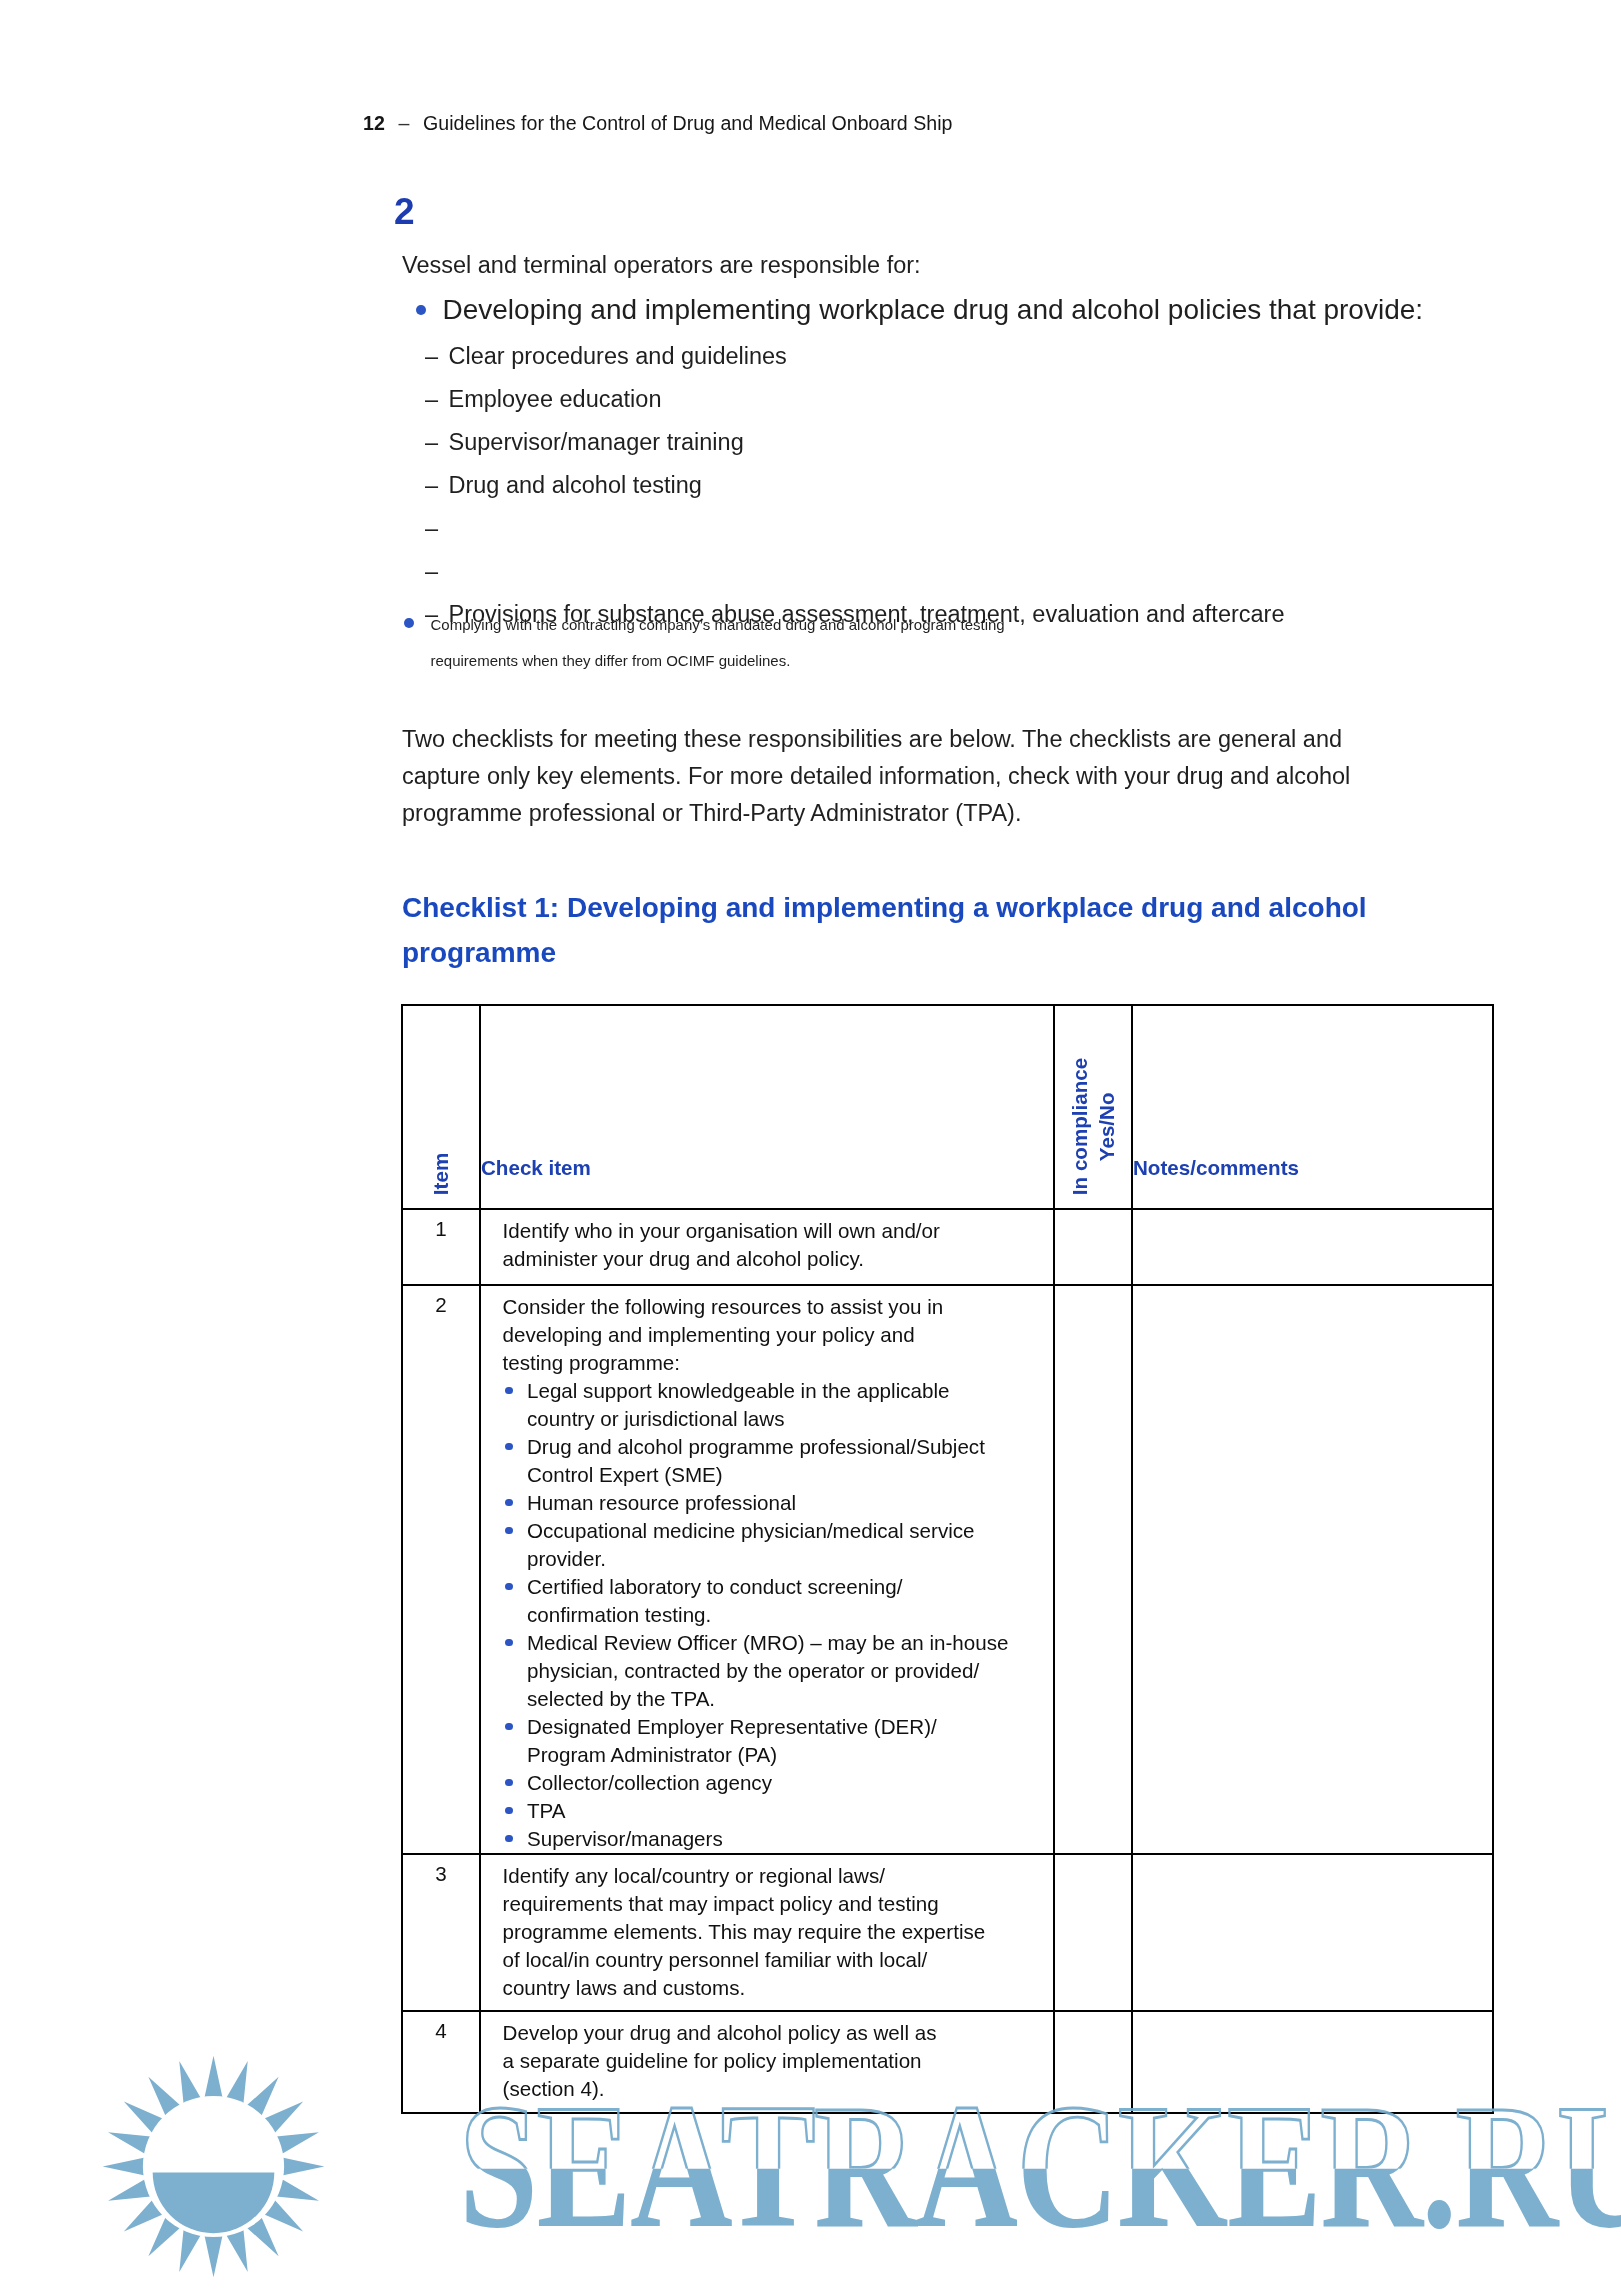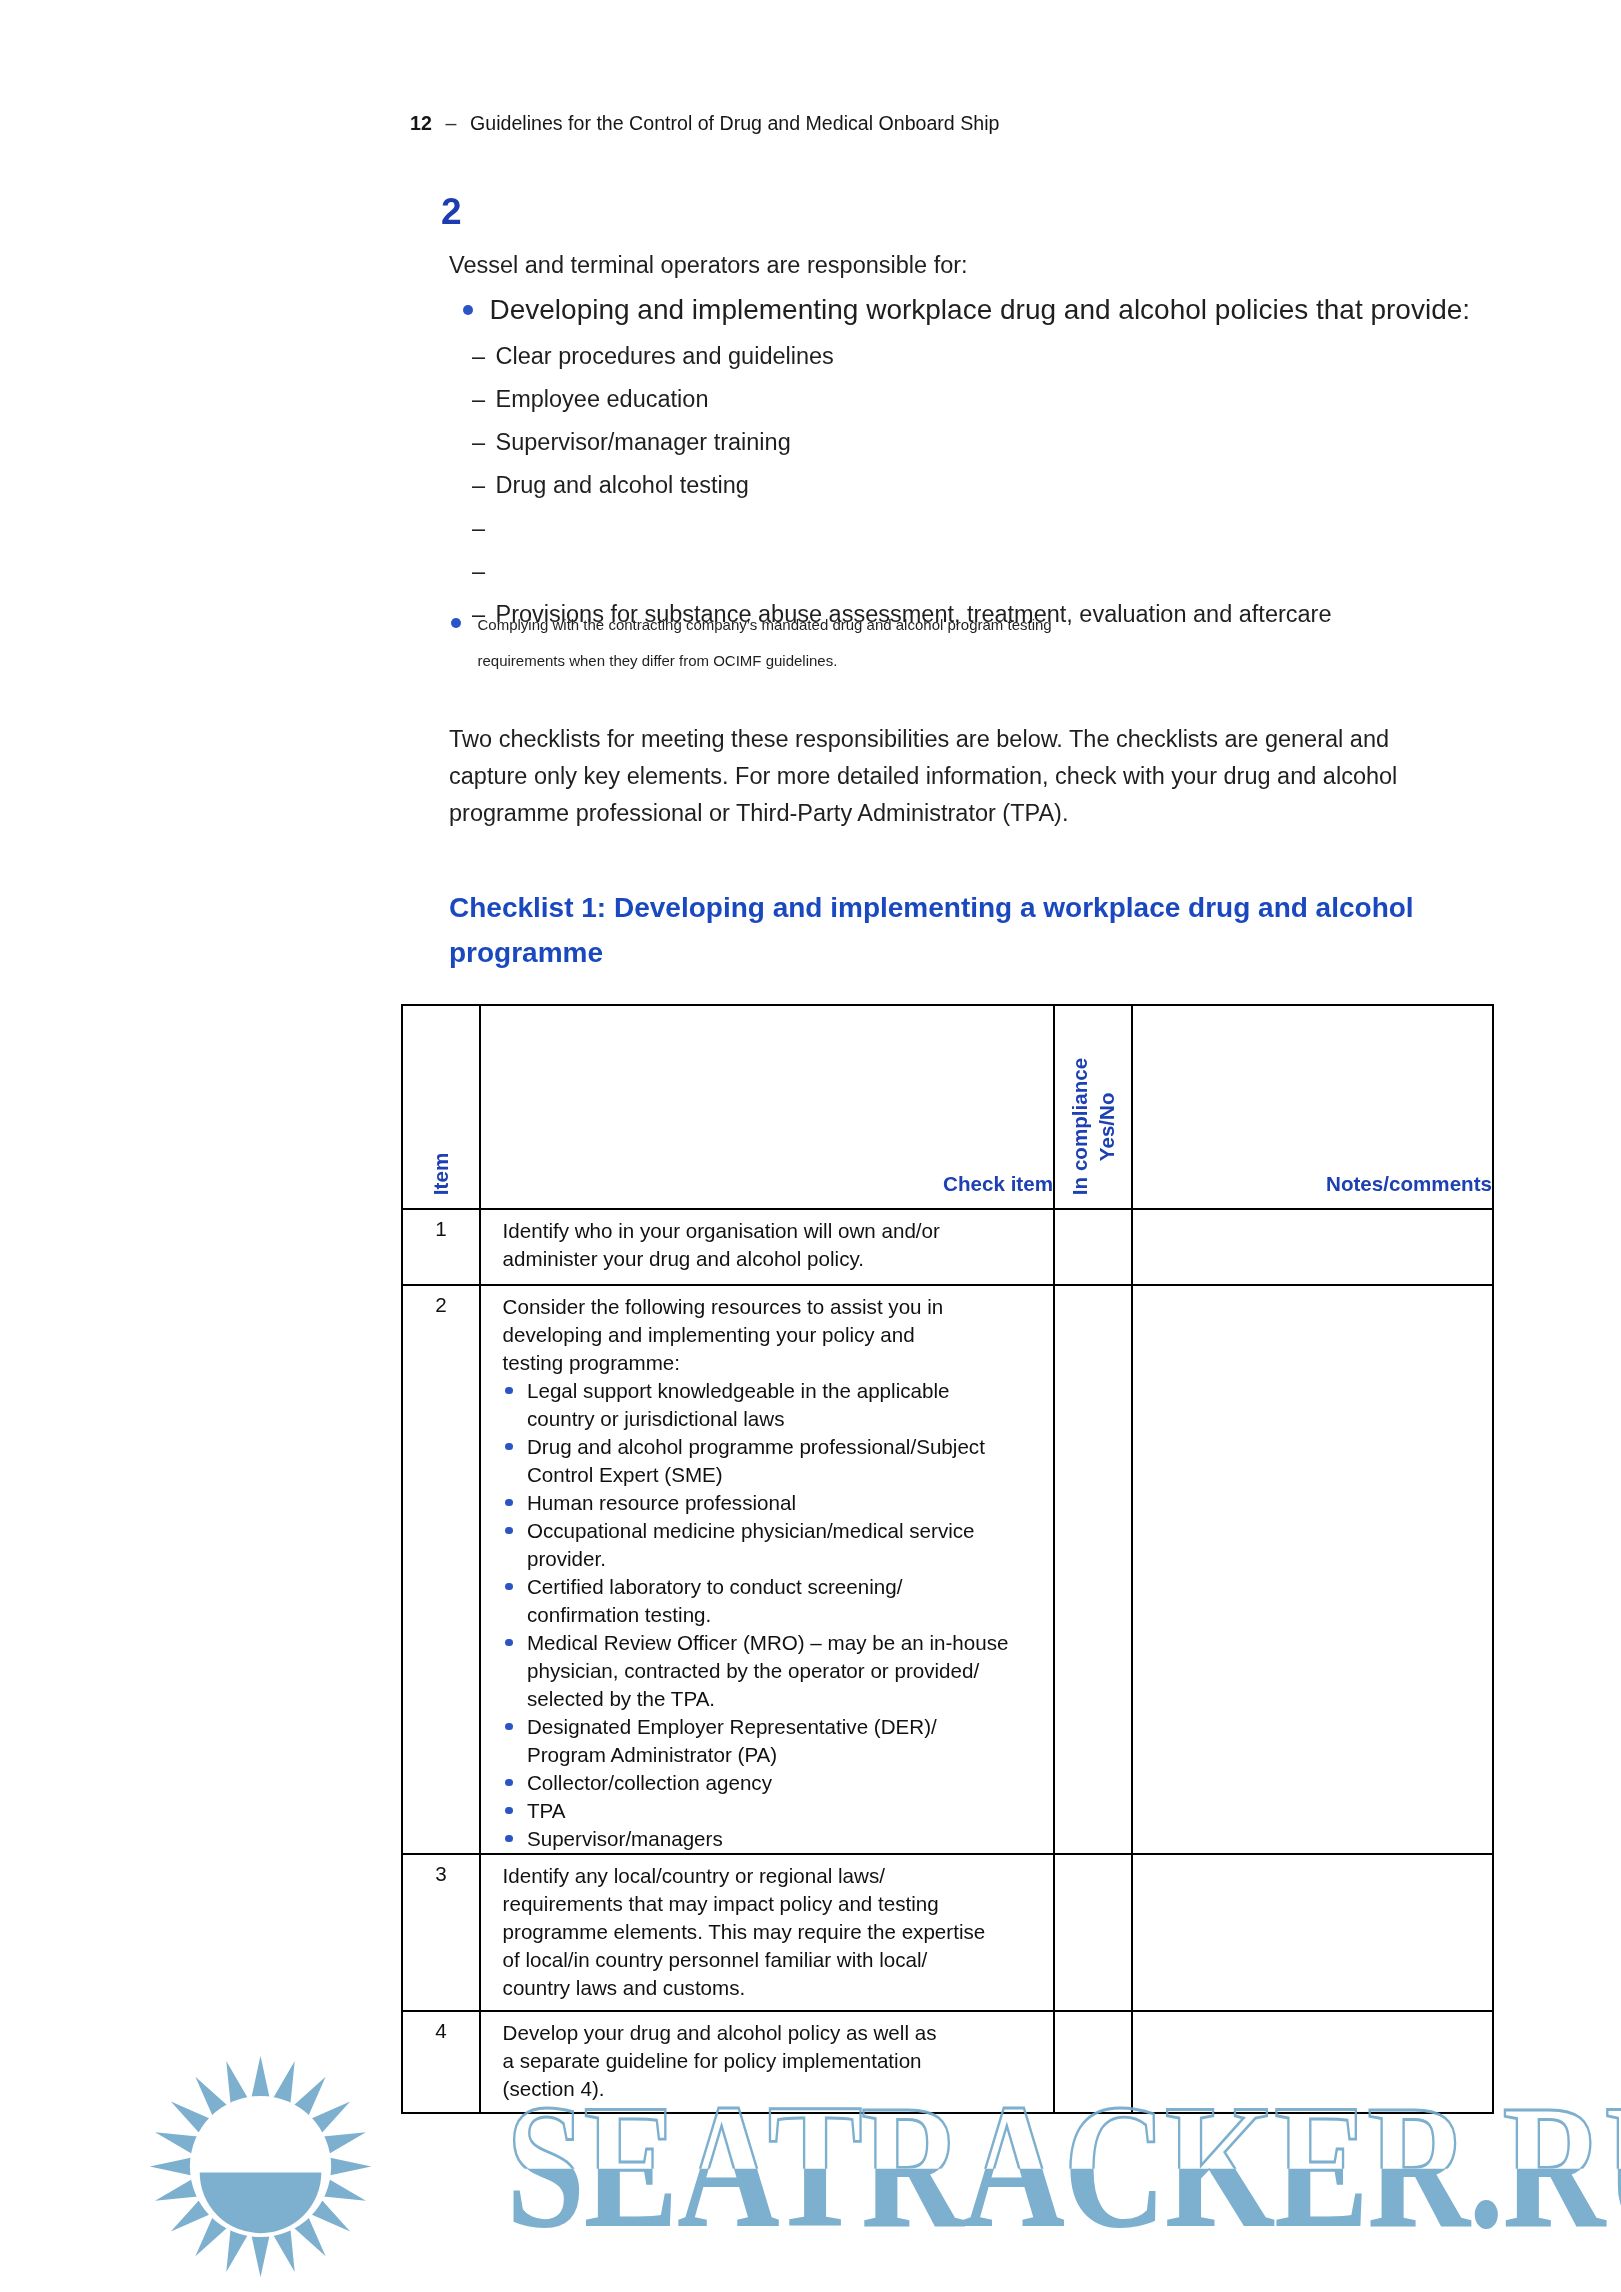--- a/index.html
+++ b/index.html
@@ -20,7 +20,7 @@
     font-family:"Liberation Sans",sans-serif;
     color:var(--body-ink);
   }
-  .abs{position:absolute;margin-left:47px;}
+  .abs{position:absolute;}
   .pre{white-space:pre-line;}
 
   

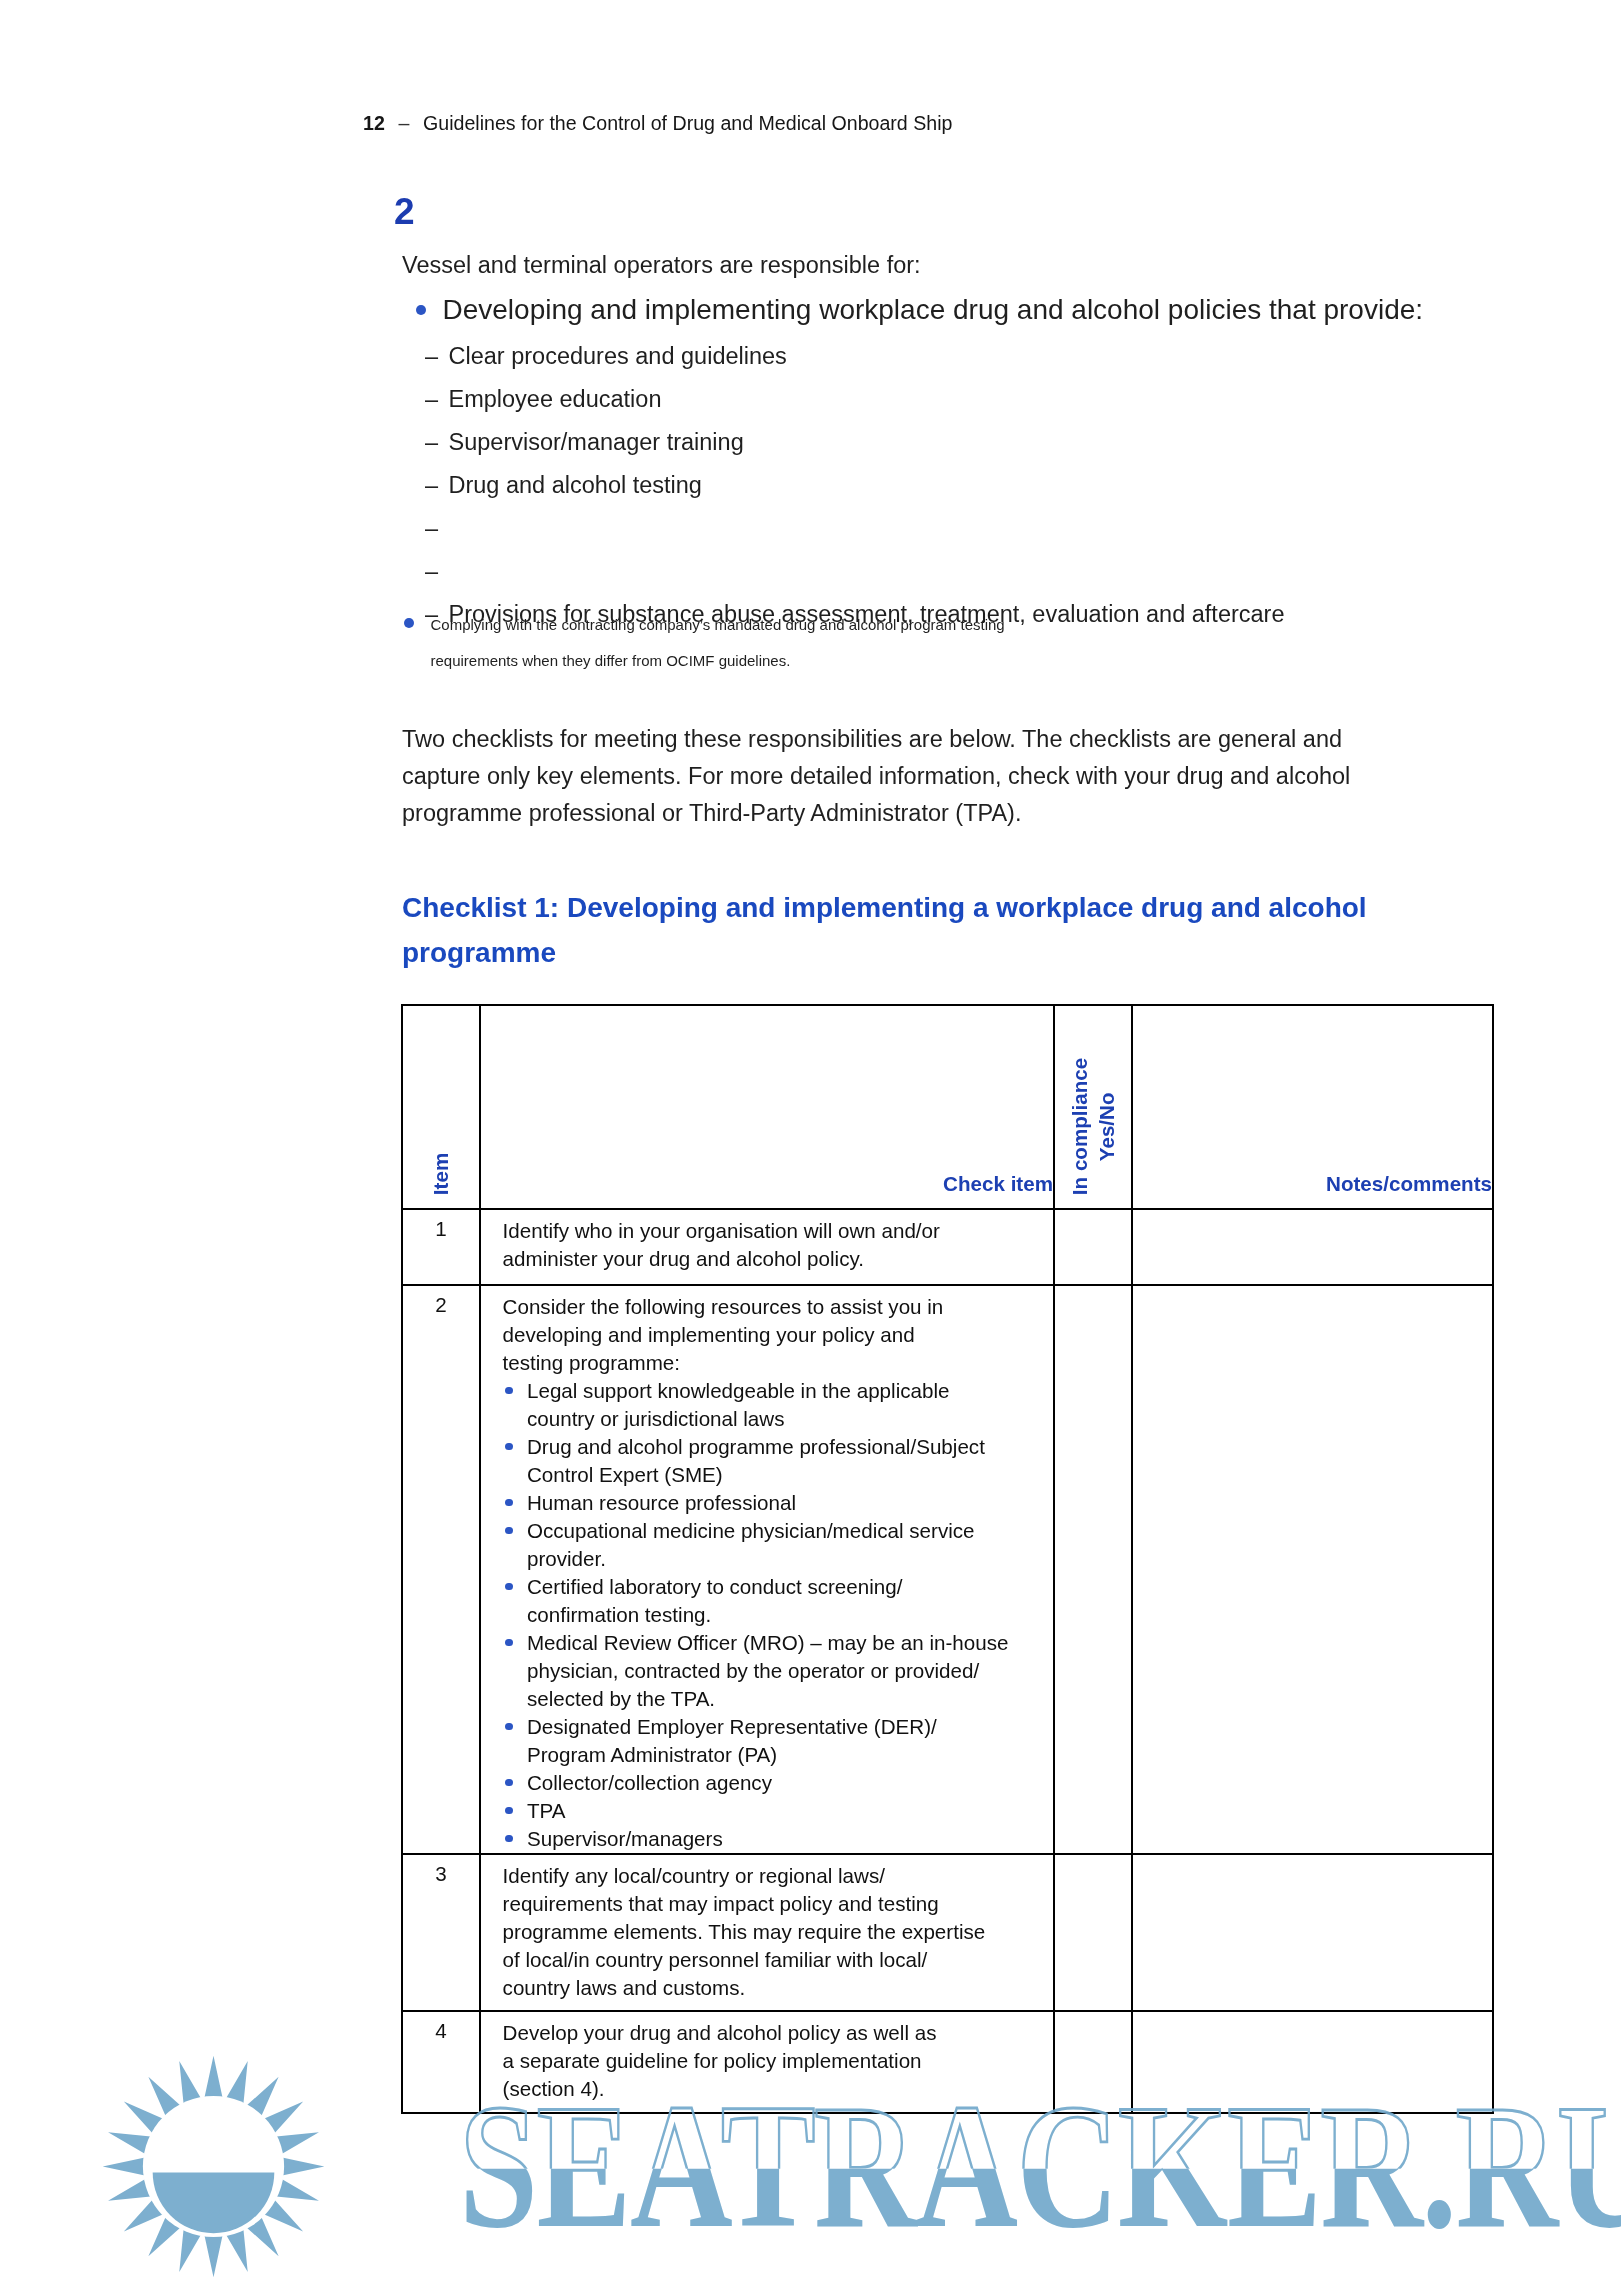--- a/index.html
+++ b/index.html
@@ -58,7 +58,7 @@
   table.checklist{border:2.9px solid #000;}
   table.checklist thead th{border-bottom:2.9px solid #000;height:204px;vertical-align:bottom;
     color:var(--table-header-blue);font-weight:bold;}
-  th.hbot{text-align:right;padding-bottom:12px;}
+  th.hbot{text-align:left;padding-bottom:28px;}
   .vtext{
     display:inline-block;
     writing-mode:vertical-rl;

